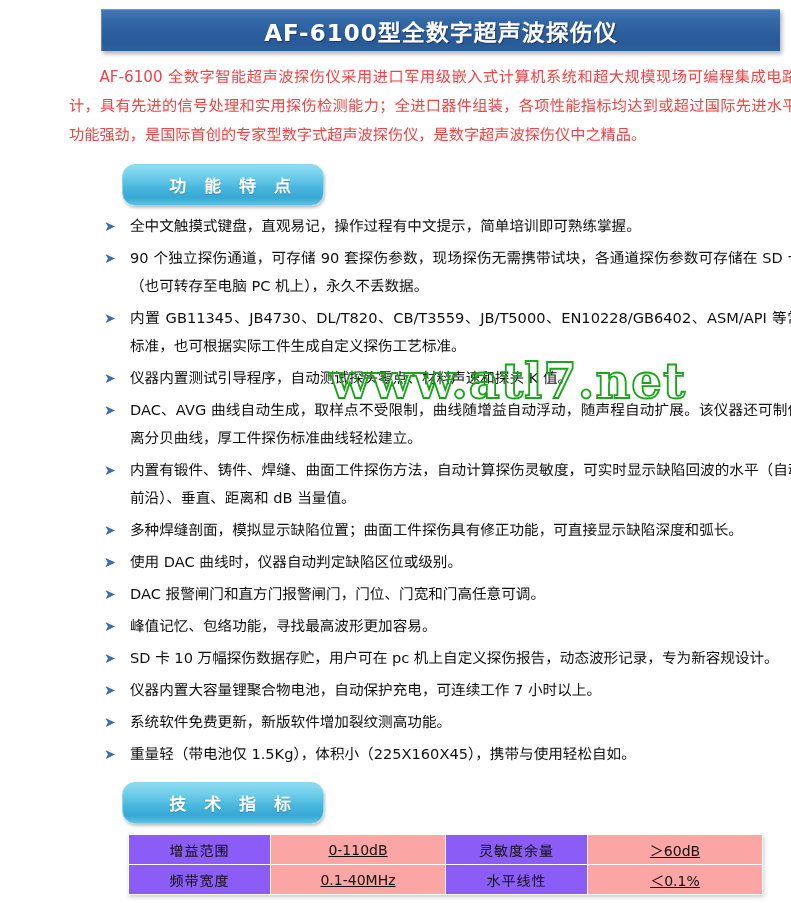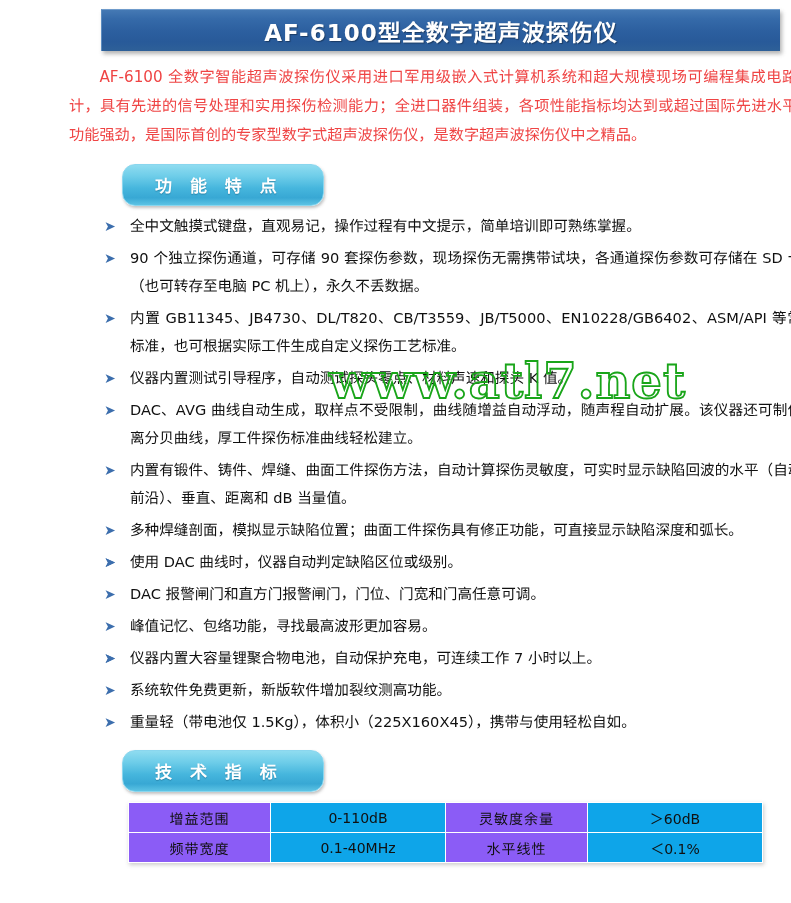--- a/index.html
+++ b/index.html
@@ -77,7 +77,7 @@
     display: inline-block;
     min-width: 148px;
     padding: 7px 26px 8px;
-    text-align: left;
+    text-align: right;
     border-radius: 13px;
     background: linear-gradient(to bottom,
                 #8fdcf0 0%,

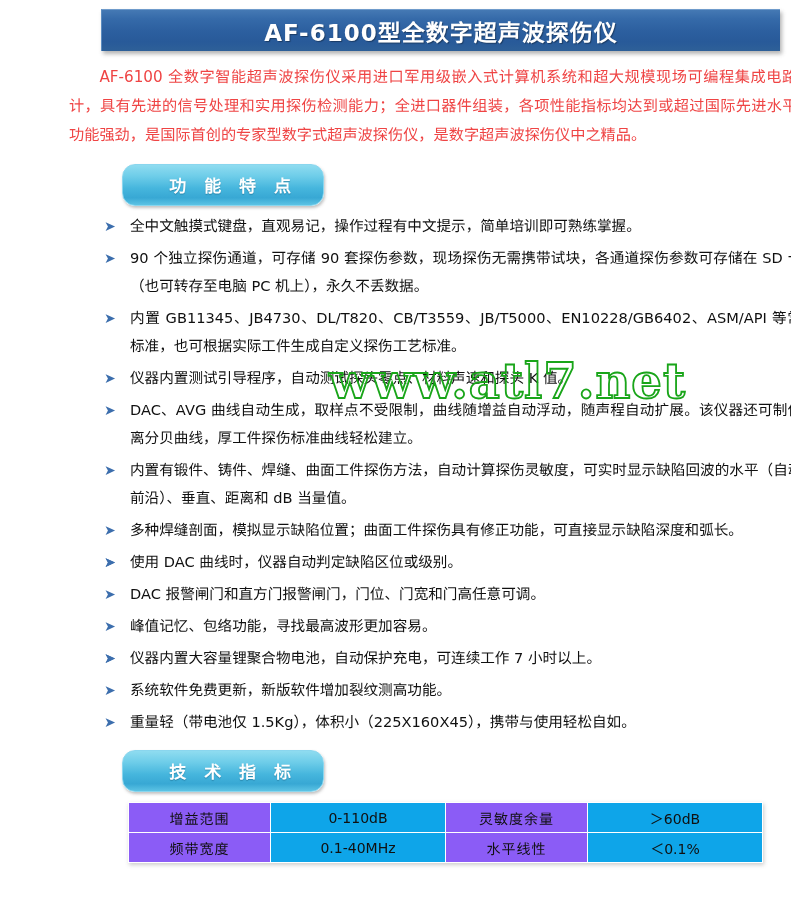--- a/index.html
+++ b/index.html
@@ -218,7 +218,7 @@
       <li><span class="arrow">➤</span><span>使用 DAC 曲线时，仪器自动判定缺陷区位或级别。</span></li>
       <li><span class="arrow">➤</span><span>DAC 报警闸门和直方门报警闸门，门位、门宽和门高任意可调。</span></li>
       <li><span class="arrow">➤</span><span>峰值记忆、包络功能，寻找最高波形更加容易。</span></li>
-      <li><span class="arrow">➤</span></li>
+      <li><span class="arrow">➤</span><span>SD 卡 10 万幅探伤数据存贮，用户可在 pc 机上自定义探伤报告，动态波形记录，专为新容规设计。</span></li>
       <li><span class="arrow">➤</span><span>仪器内置大容量锂聚合物电池，自动保护充电，可连续工作 7 小时以上。</span></li>
       <li><span class="arrow">➤</span><span>系统软件免费更新，新版软件增加裂纹测高功能。</span></li>
       <li><span class="arrow">➤</span><span>重量轻（带电池仅 1.5Kg），体积小（225X160X45），携带与使用轻松自如。</span></li>

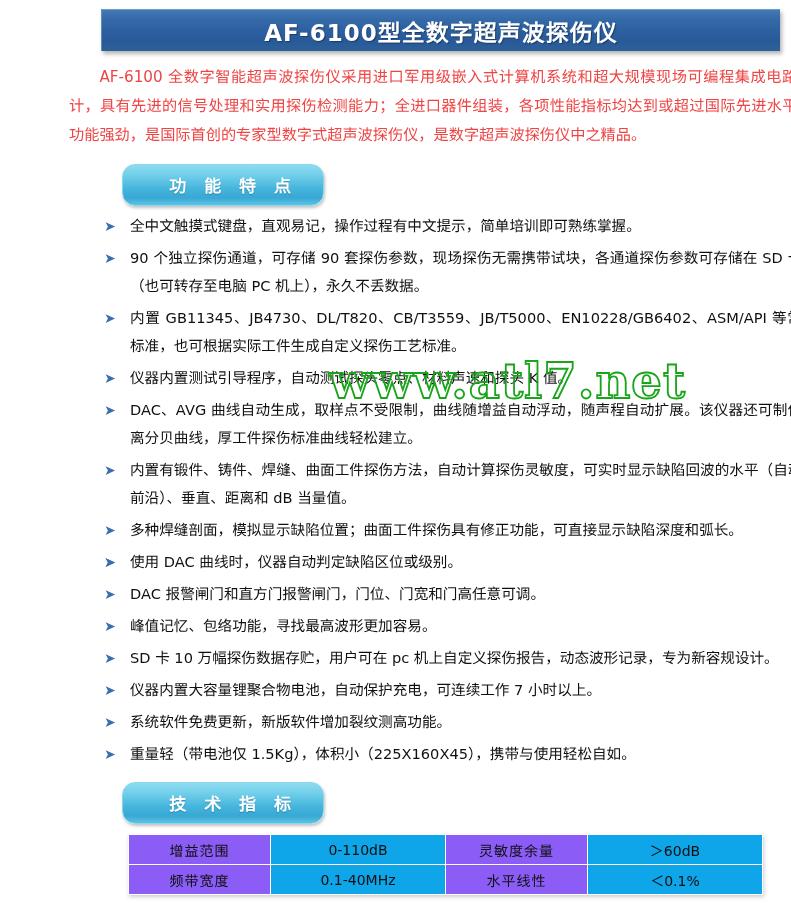--- a/index.html
+++ b/index.html
@@ -151,7 +151,8 @@
     letter-spacing: 1px;
   }
   table.spec td.v {
-    background: #0ea5e9;
+    background: #fca5a5;
+    text-decoration: underline;
   }
 
   

